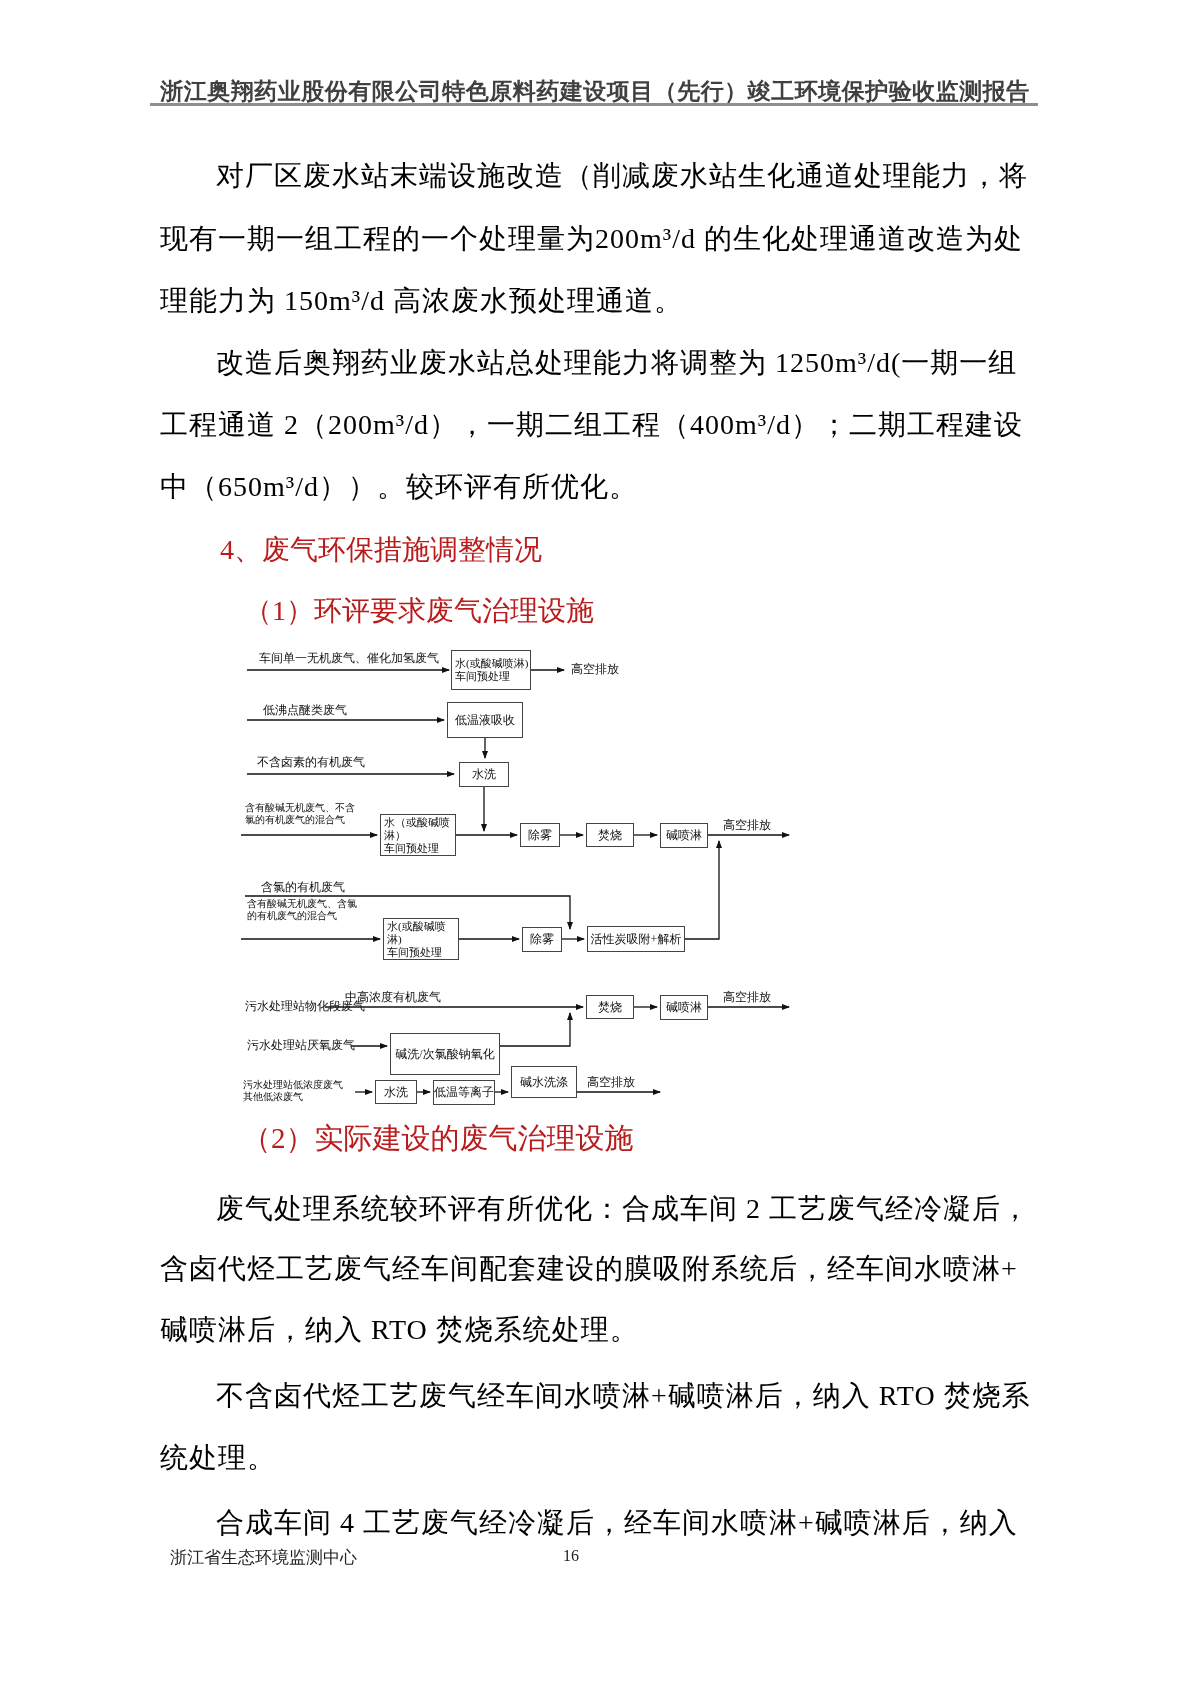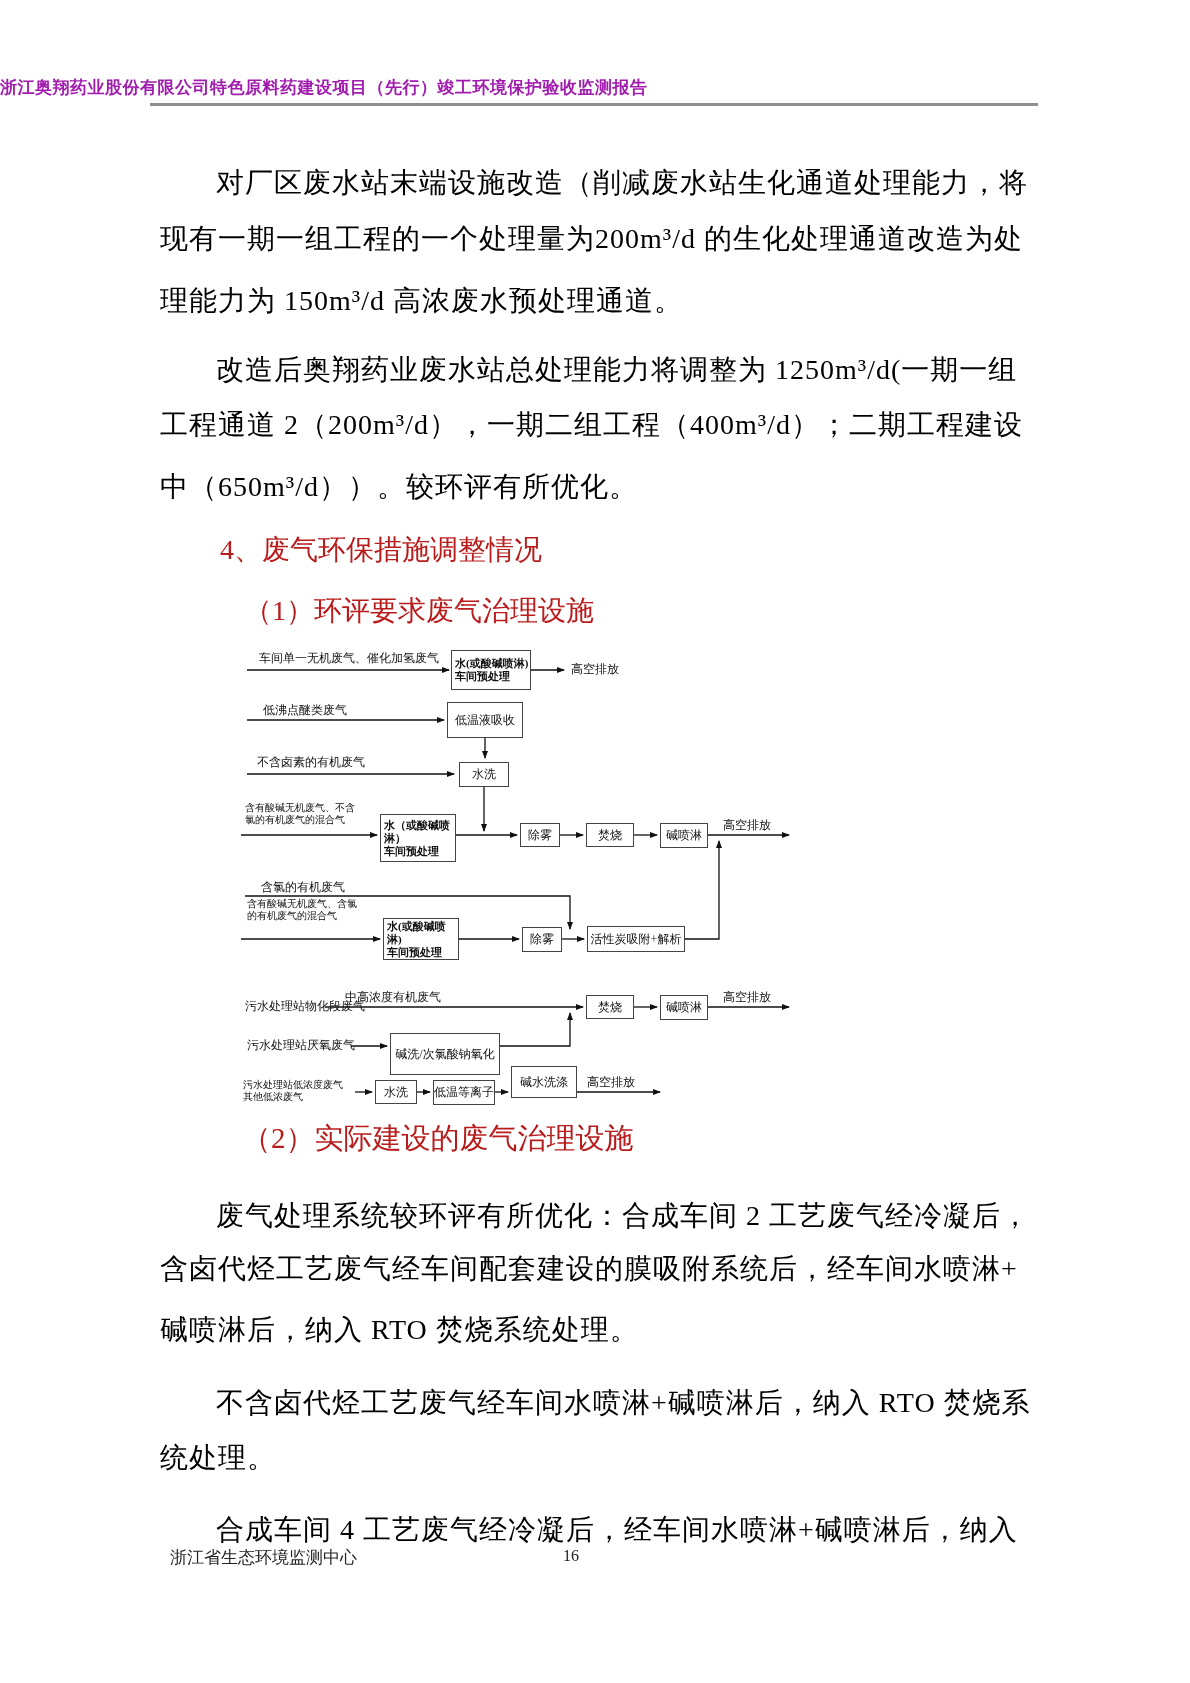--- a/index.html
+++ b/index.html
@@ -14,7 +14,7 @@
   }
   .hdr-title{
     position:absolute;left:0;right:0;top:76px;
-    text-align:left;font-size:17px;font-weight:bold;color:#a21caf;
+    text-align:center;font-size:23px;font-weight:bold;color:#404040;
     letter-spacing:0.5px;white-space:nowrap;
   }
   .hdr-rule{

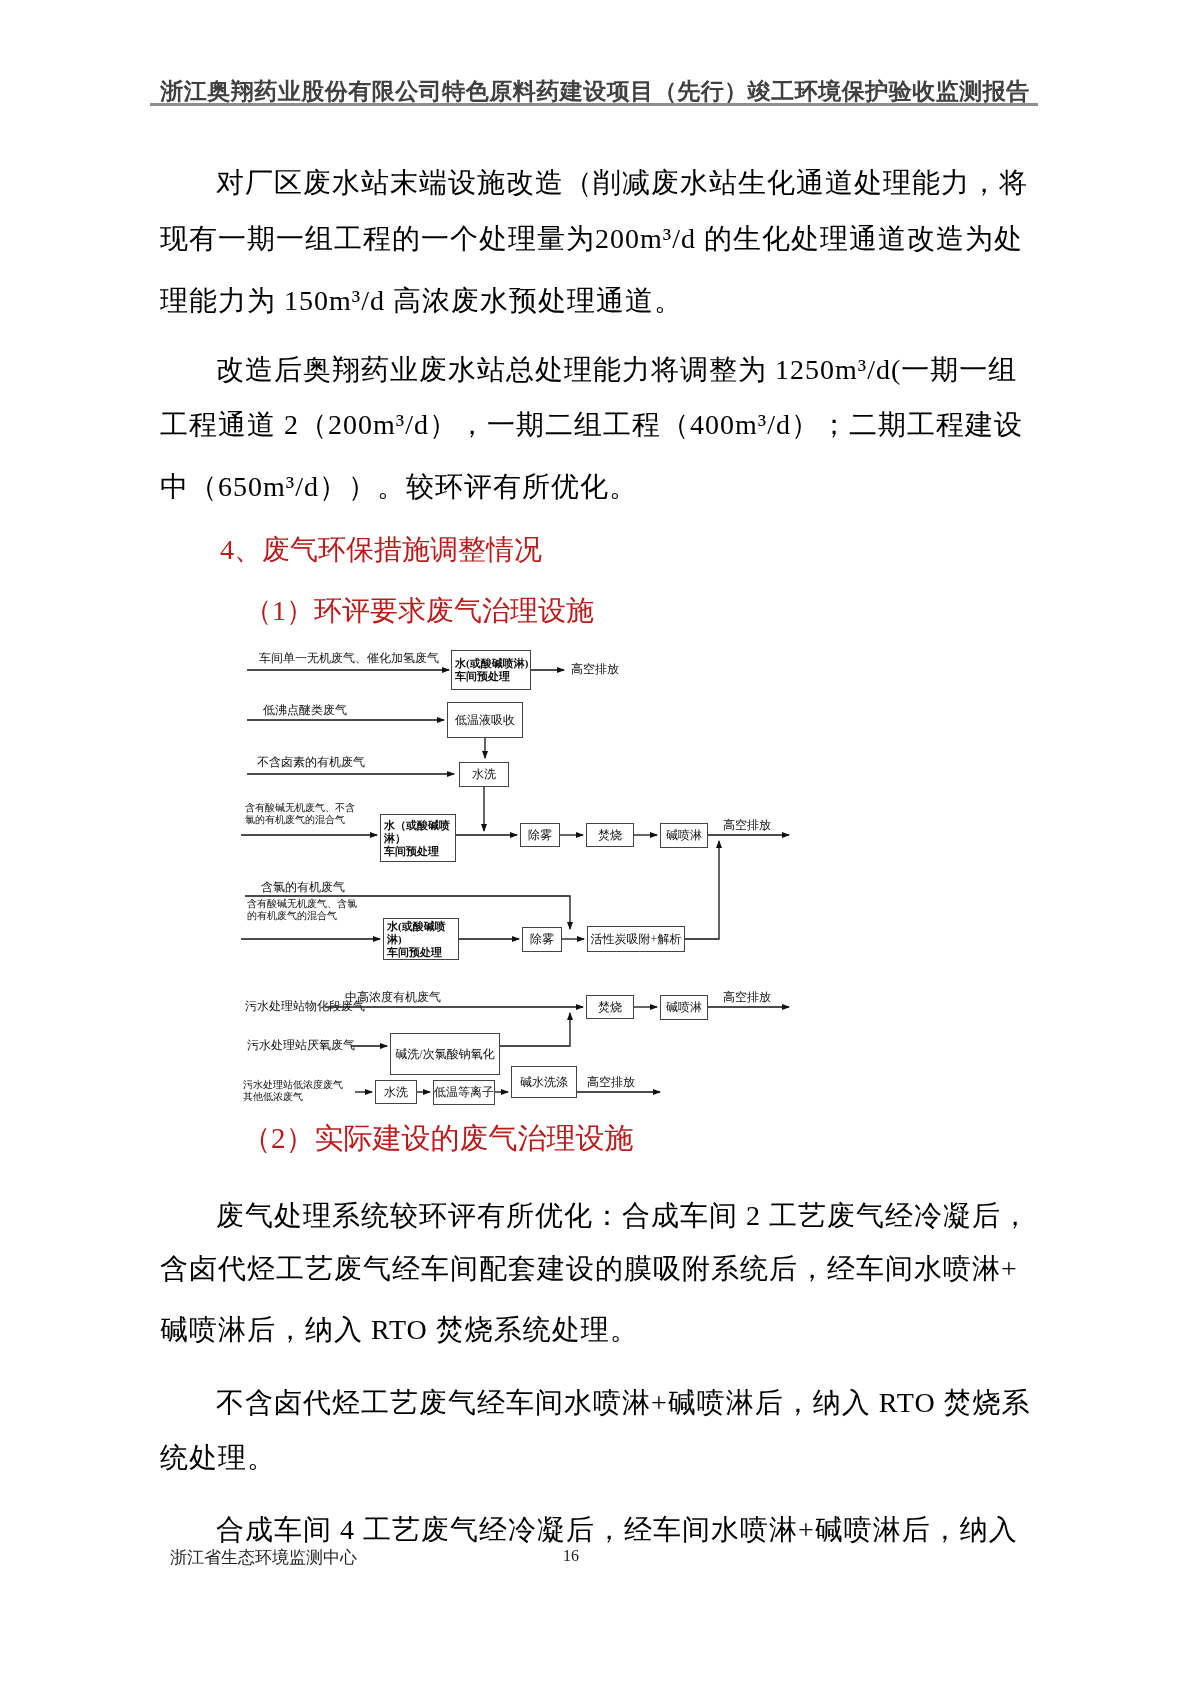--- a/index.html
+++ b/index.html
@@ -26,7 +26,7 @@
     font-size:28px;line-height:34px;letter-spacing:1px;
     white-space:nowrap;color:#000;
   }
-  .ind{text-indent:56px;margin-top:7px;}
+  .ind{text-indent:56px;}
   .bhead{position:absolute;font-size:28px;white-space:nowrap;color:#b91c1c;}
   .diagram{
     position:absolute;left:233px;top:598px;width:745px;height:515px;

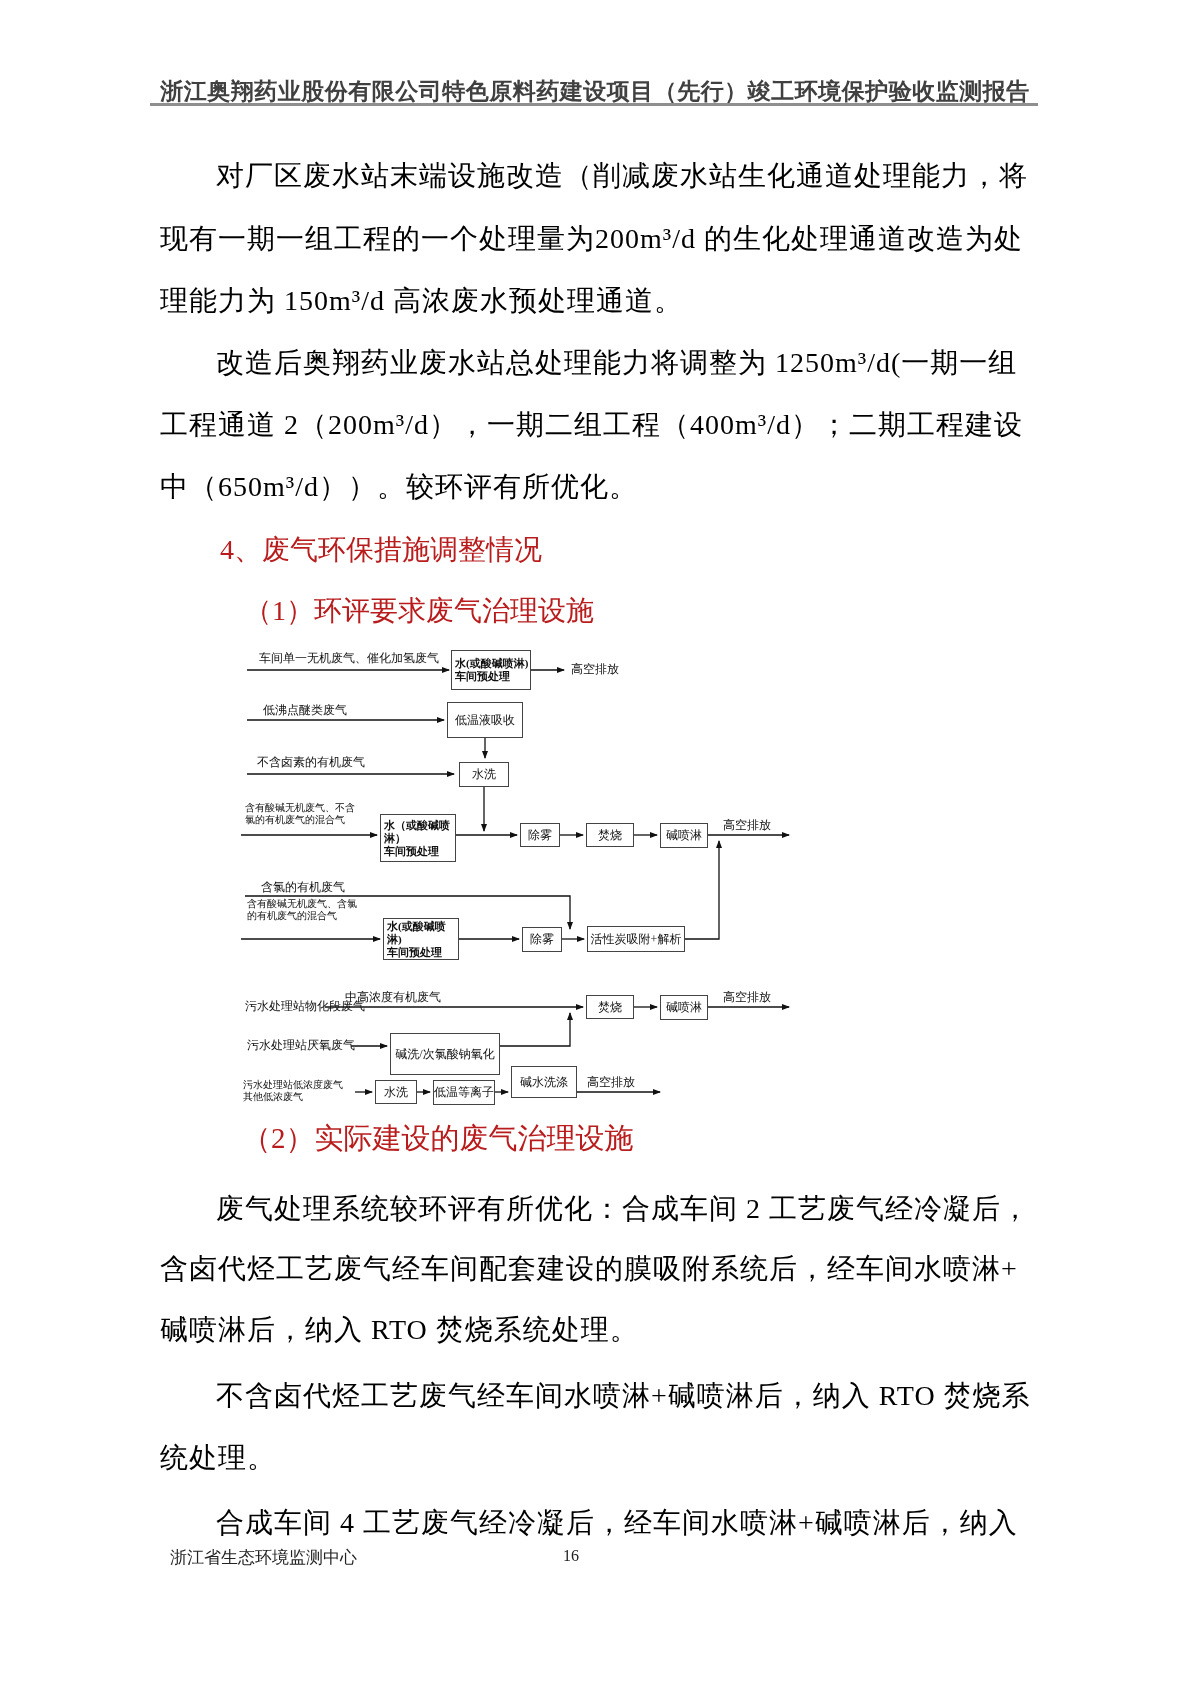--- a/index.html
+++ b/index.html
@@ -44,7 +44,7 @@
     text-align:center;font-size:12px;line-height:13px;
     white-space:pre-line;color:#111;
   }
-  .dbox.left{justify-content:flex-start;text-align:left;padding-left:3px;font-size:11px;line-height:13px;font-weight:bold;}
+  .dbox.left{justify-content:flex-start;text-align:left;padding-left:3px;font-size:11px;line-height:13px;}
   .ftr{position:absolute;font-size:17px;color:#222;white-space:nowrap;}
 </style>
 </head>

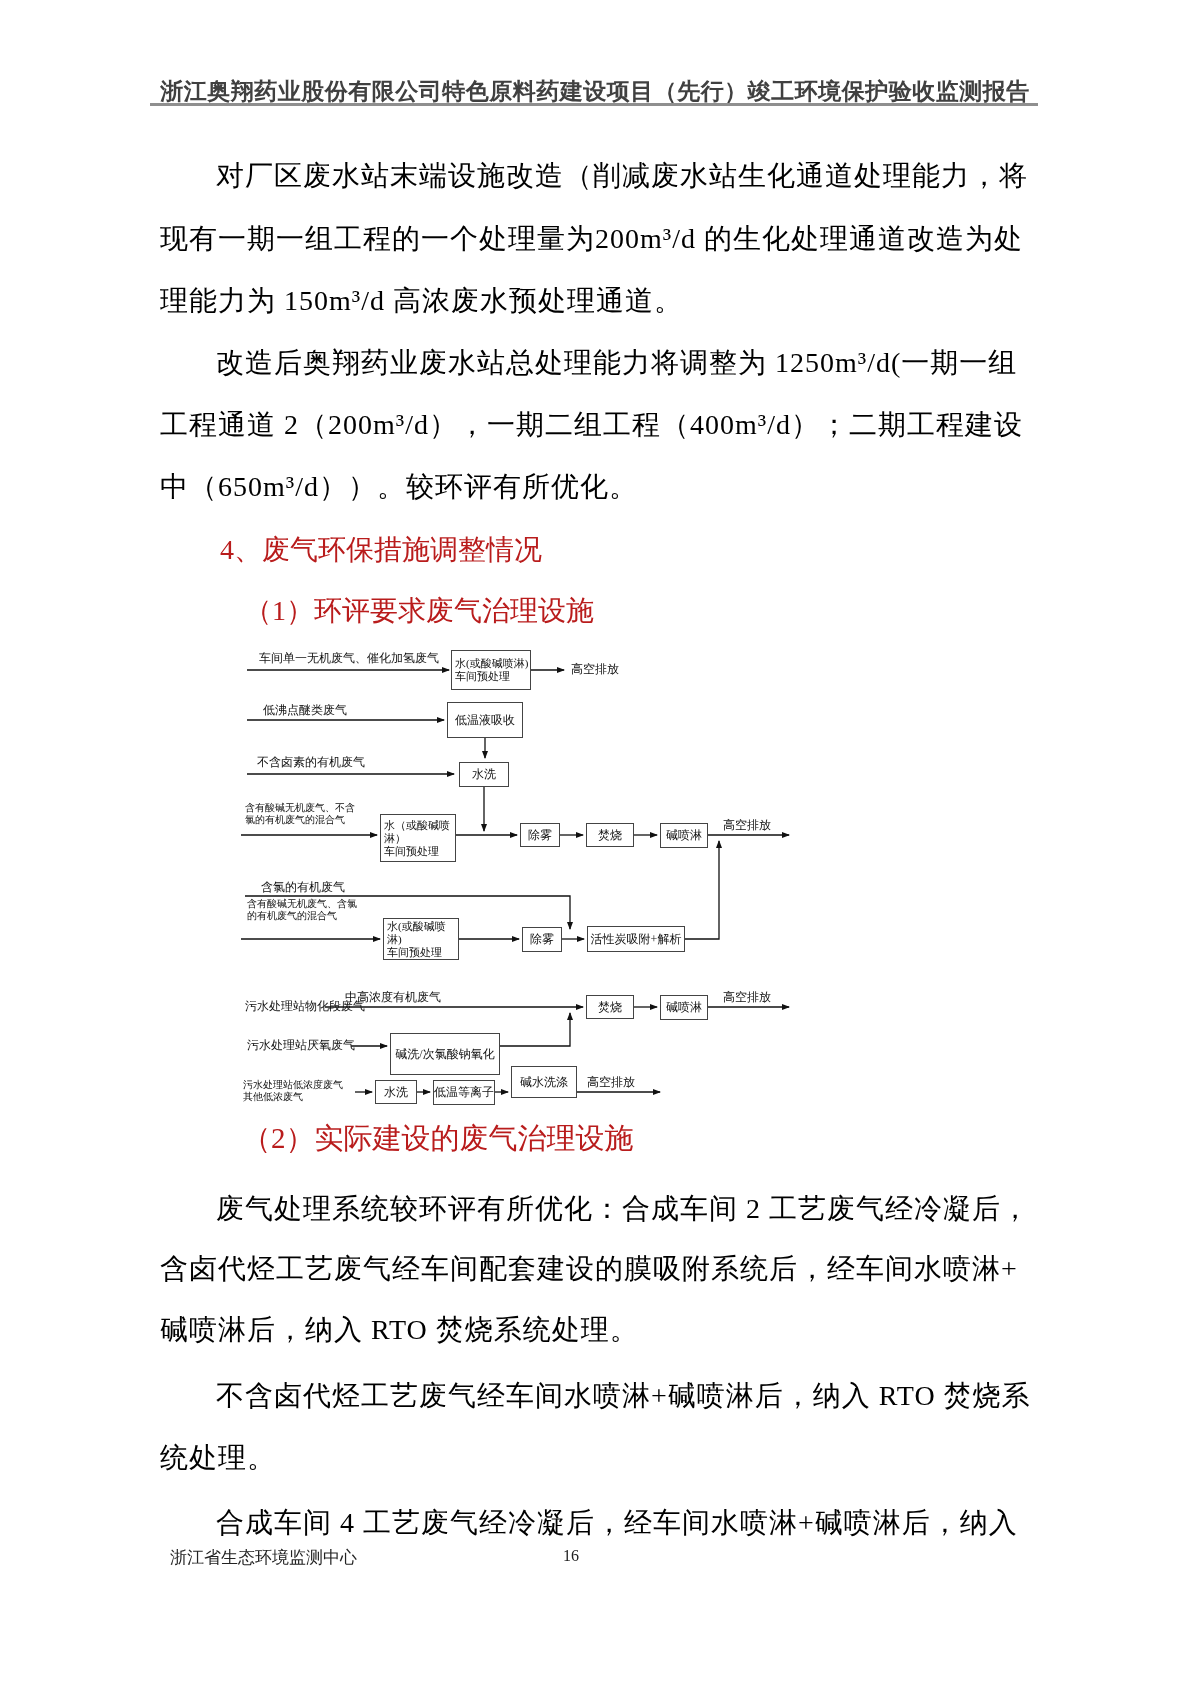--- a/index.html
+++ b/index.html
@@ -120,7 +120,7 @@
 车间预处理</div>
     <div class="dbox" style="left:214px;top:104px;width:76px;height:36px">低温液吸收</div>
     <div class="dbox" style="left:226px;top:164px;width:50px;height:25px">水洗</div>
-    <div class="dbox left" style="left:147px;top:216px;width:76px;height:48px">水（或酸碱喷淋）
+    <div class="dbox left" style="left:147px;top:216px;width:76px;height:42px">水（或酸碱喷淋）
 车间预处理</div>
     <div class="dbox" style="left:287px;top:225px;width:40px;height:24px">除雾</div>
     <div class="dbox" style="left:353px;top:225px;width:48px;height:24px">焚烧</div>

